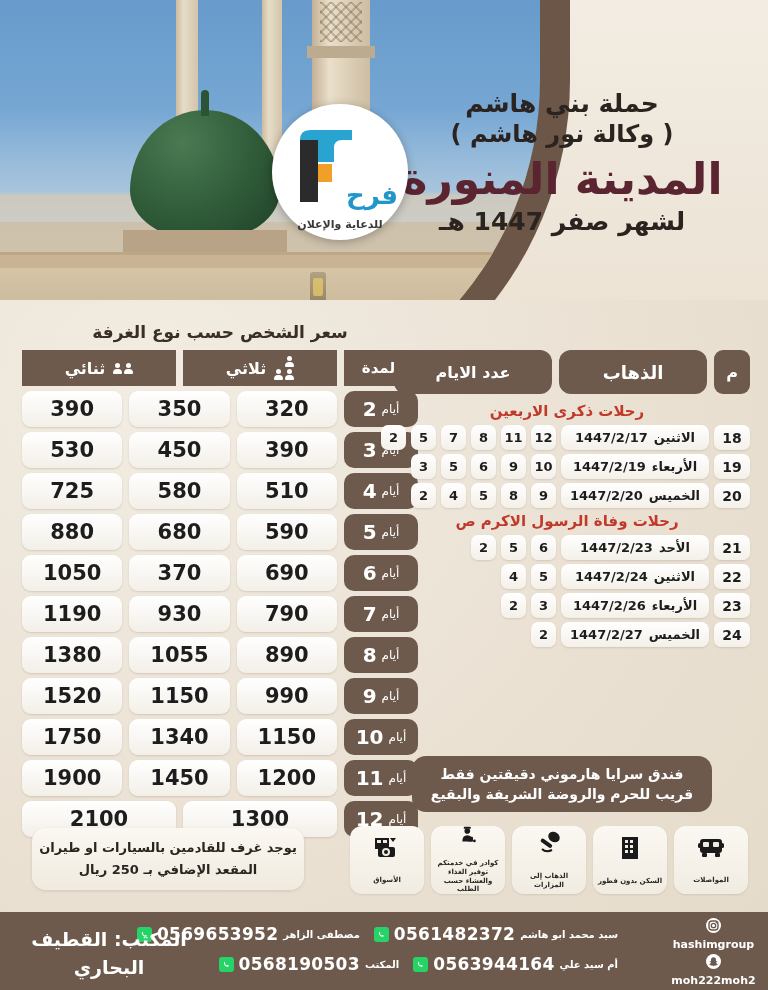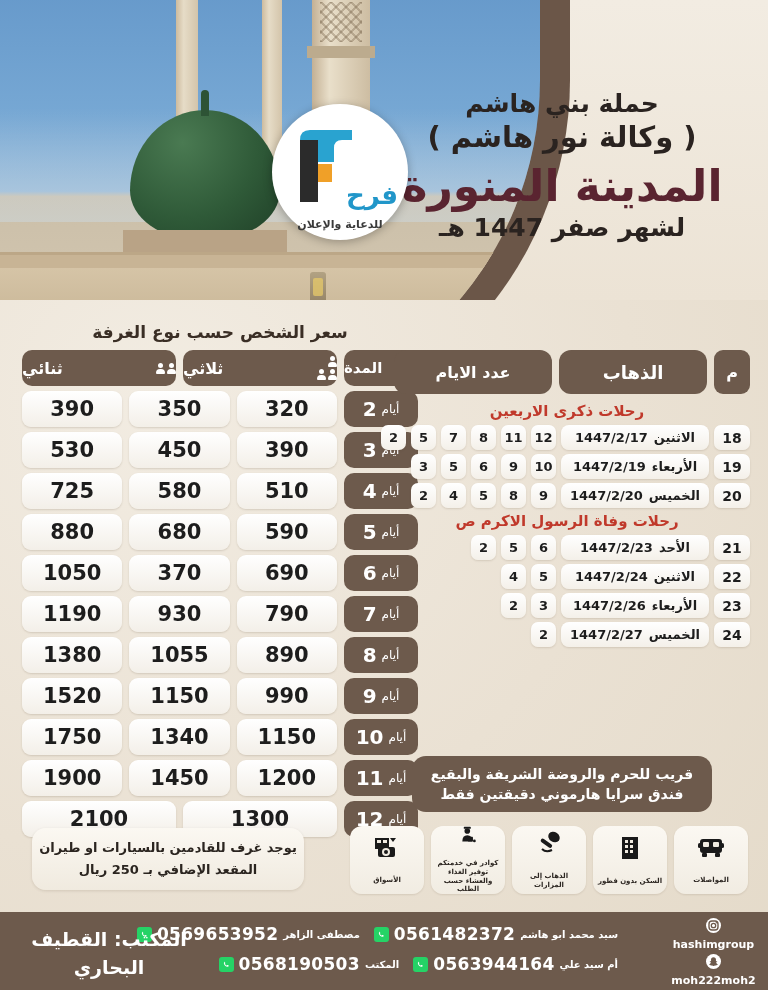--- a/index.html
+++ b/index.html
@@ -173,7 +173,7 @@
     letter-spacing: -.5px;
   }
   .h-line2 {
-    font-size: 29px; font-weight: bold;
+    font-size: 24px; font-weight: bold;
     color: #2a2320; line-height: 1.25;
     letter-spacing: -.5px;
     text-align: center;

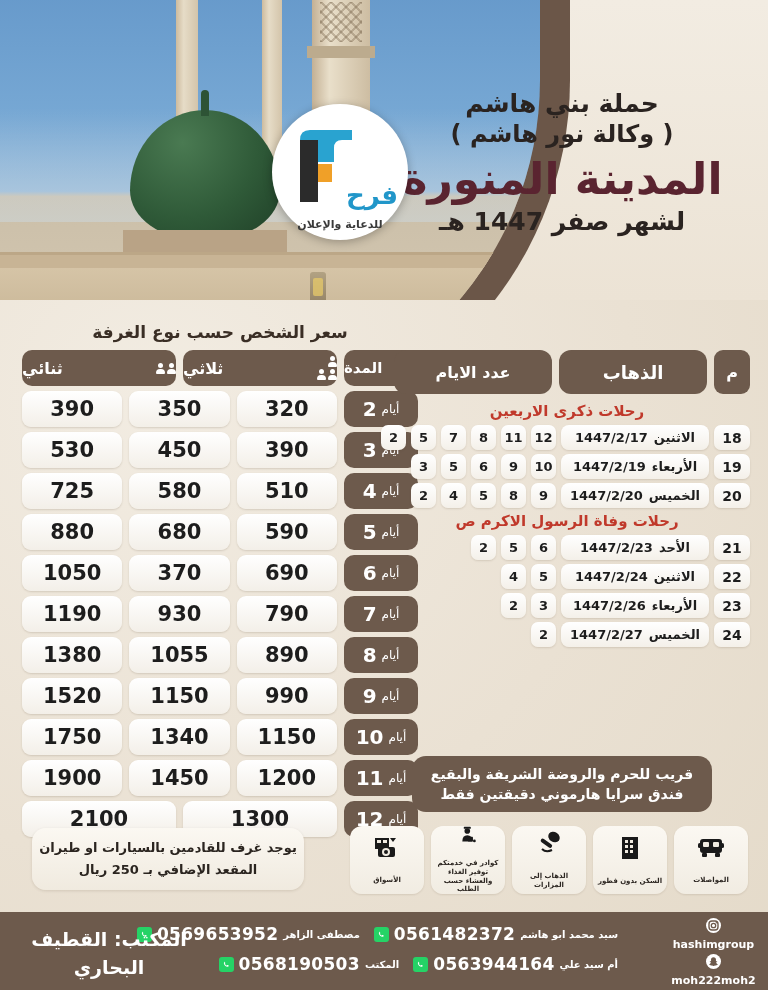--- a/index.html
+++ b/index.html
@@ -225,12 +225,12 @@
   }
   .p-head {
     flex: 1;
-    border-radius: 10px;
+    border-radius: 0;
     background: #6d5a4c;
     display: flex;
     flex-direction: row-reverse;
     align-items: center;
-    justify-content: space-between;
+    justify-content: center;
     gap: 8px;
     color: #ffffff;
     font-size: 16px;

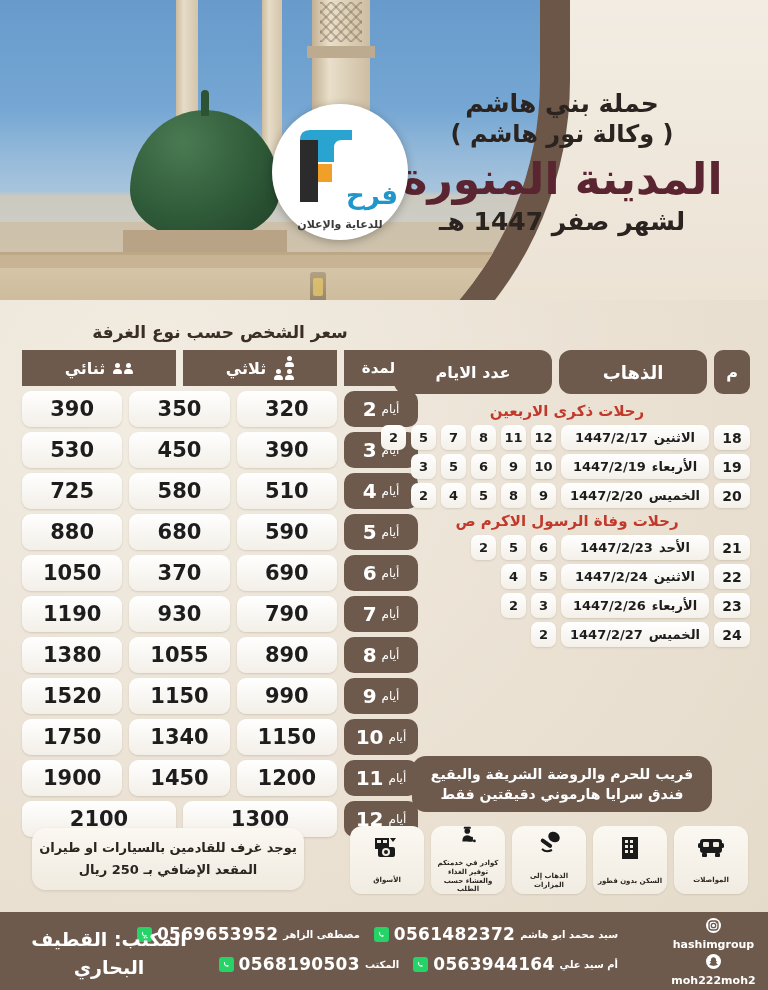--- a/index.html
+++ b/index.html
@@ -785,8 +785,8 @@
   </div>
 
   <div class="hotel-note">
+    <div>فندق سرايا هارموني دقيقتين فقط</div>
     <div>قريب للحرم والروضة الشريفة والبقيع</div>
-    <div>فندق سرايا هارموني دقيقتين فقط</div>
   </div>
 
   <div class="features">

